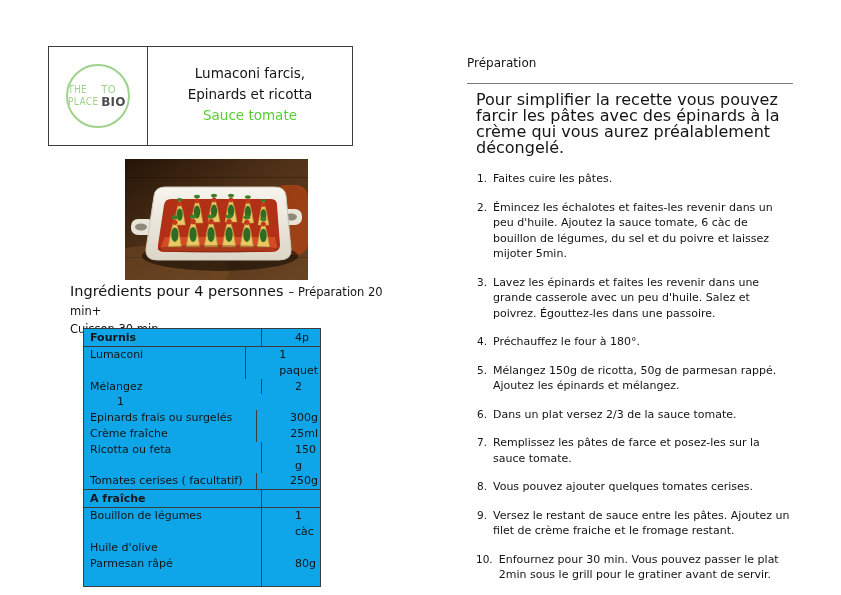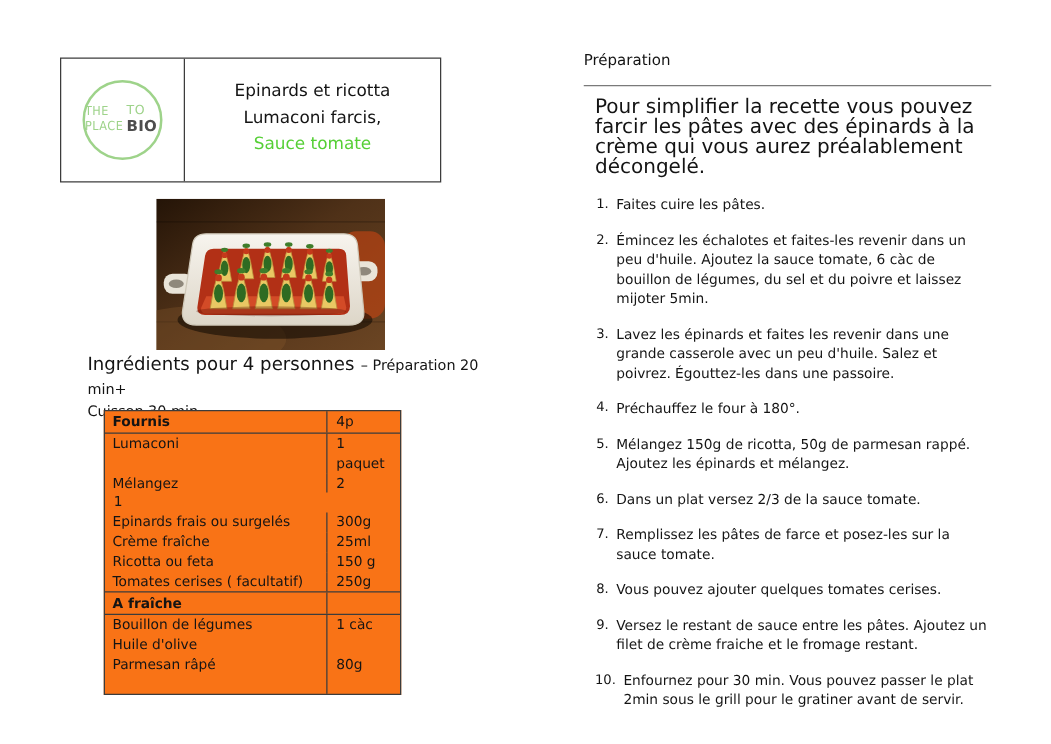--- a/index.html
+++ b/index.html
@@ -61,7 +61,7 @@
   .trow.filler{height:15px;}
 
   
-  .prep-col{position:absolute;left:467px;top:41px;width:326px;}
+  .prep-col{position:absolute;left:467px;top:56px;width:326px;}
   .prep-title{font-size:12px;}
   .prep-rule{border:none;border-top:1px solid #7a7a7a;margin:13px 0 8px 0;}
   .prep-intro{font-size:16px;line-height:16px;margin:0 0 15px 9px;}

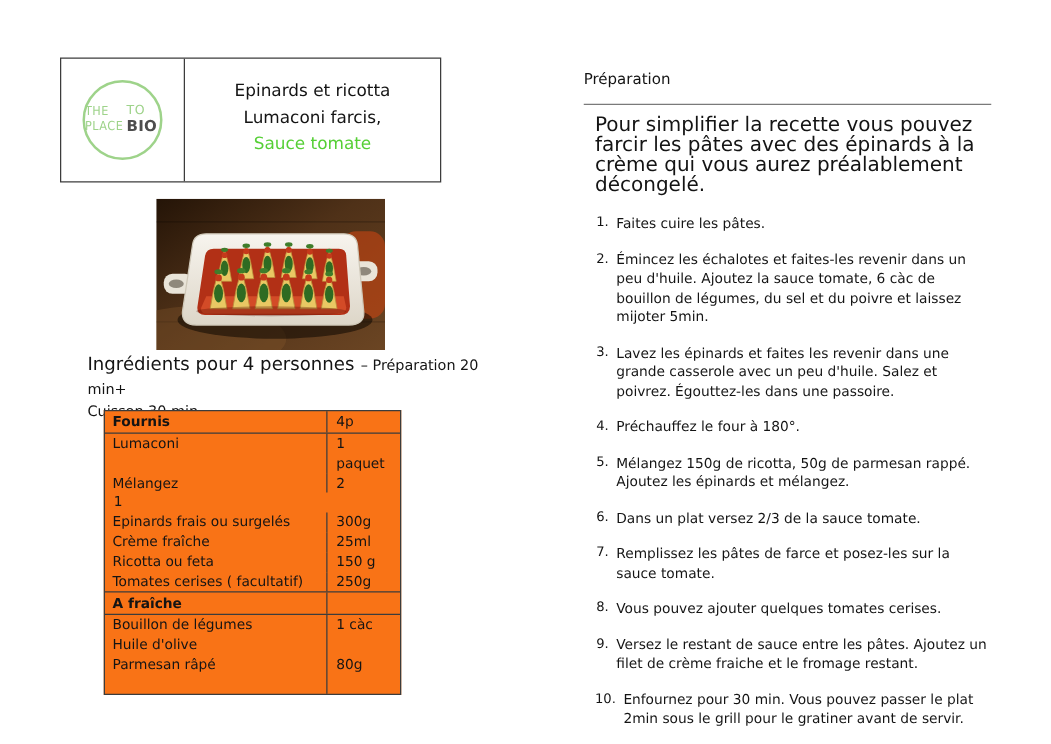--- a/index.html
+++ b/index.html
@@ -81,8 +81,8 @@
     </div>
   </div>
   <div class="title-cell">
+    <div class="title-line">Lumaconi farcis,</div>
     <div class="title-line">Epinards et ricotta</div>
-    <div class="title-line">Lumaconi farcis,</div>
     <div class="title-sub">Sauce tomate</div>
   </div>
 </div>

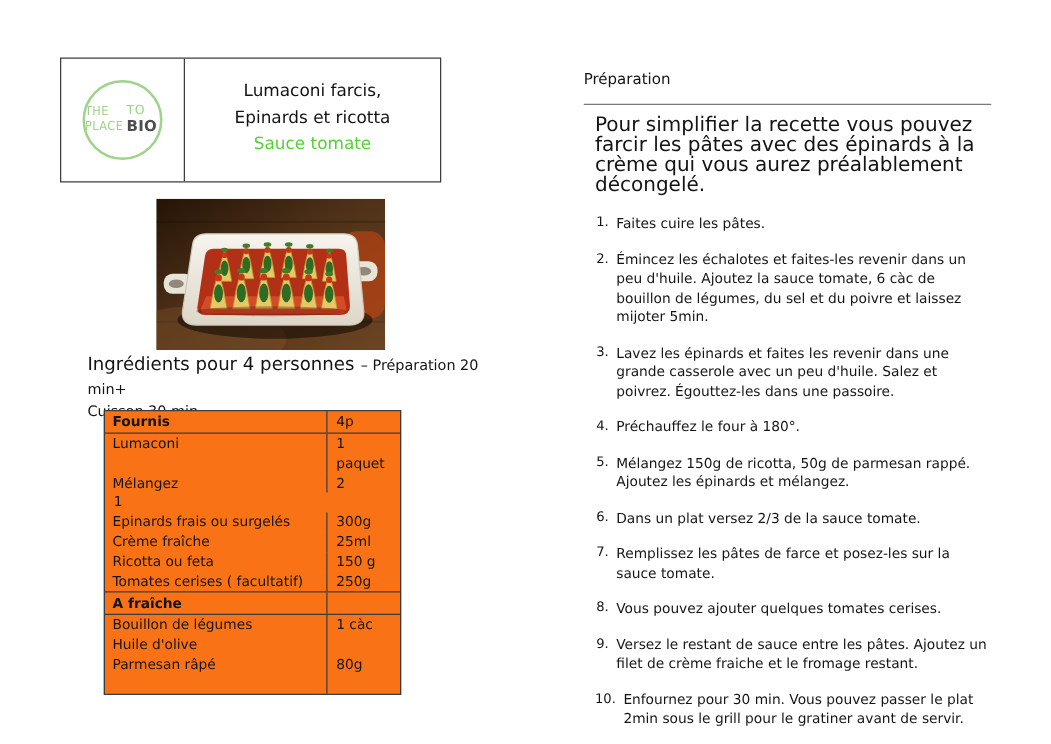--- a/index.html
+++ b/index.html
@@ -49,7 +49,7 @@
   
   .ing-table{
     position:absolute;left:83px;top:328px;width:238px;
-    border:1px solid var(--table-border);font-size:11px;background:#f97316;
+    border:1px solid var(--table-border);font-size:11px;background:#0ea5e9;
   }
   .trow{display:flex;line-height:15.8px;}
   .trow .c1{width:178px;border-right:1px solid var(--table-border);padding:0 4px 0 6px;}

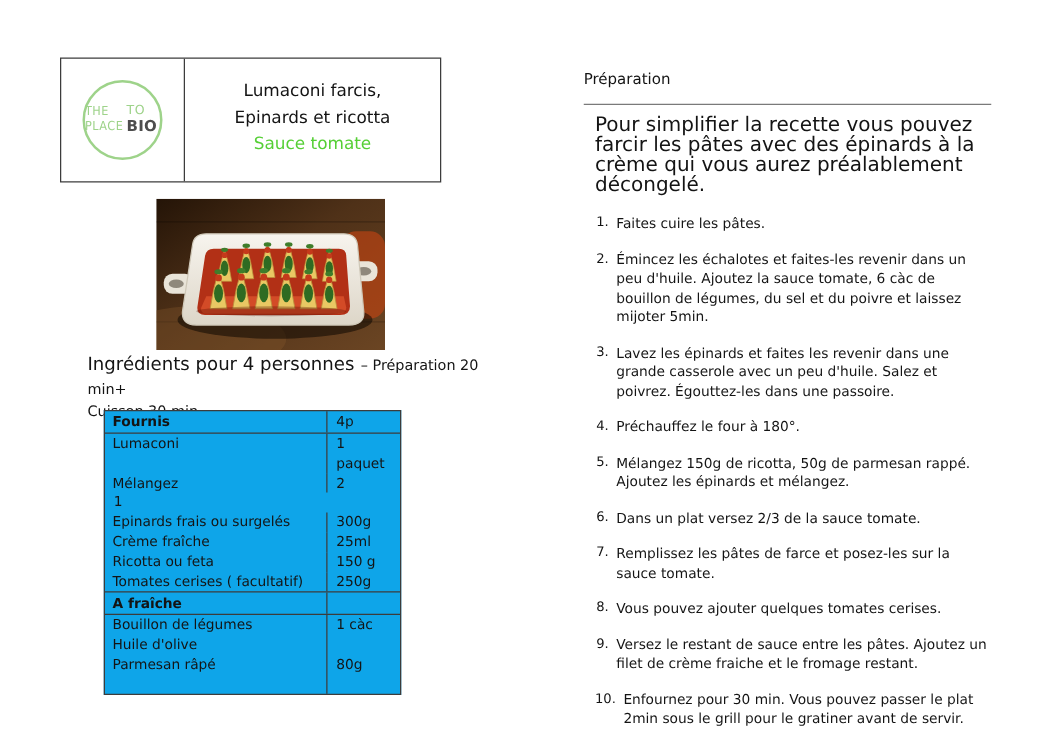--- a/index.html
+++ b/index.html
@@ -53,7 +53,7 @@
   }
   .trow{display:flex;line-height:15.8px;}
   .trow .c1{width:178px;border-right:1px solid var(--table-border);padding:0 4px 0 6px;}
-  .trow .c2{flex:1;padding:0 2px 0 7px;}
+  .trow .c2{flex:1;padding:0 2px 0 7px;margin-left:26px;}
   .trow.thead{border-bottom:1px solid var(--table-border);}
   .trow.thead .c1, .trow.section .c1{font-weight:bold;}
   .trow.thead, .trow.section{line-height:17px;}

